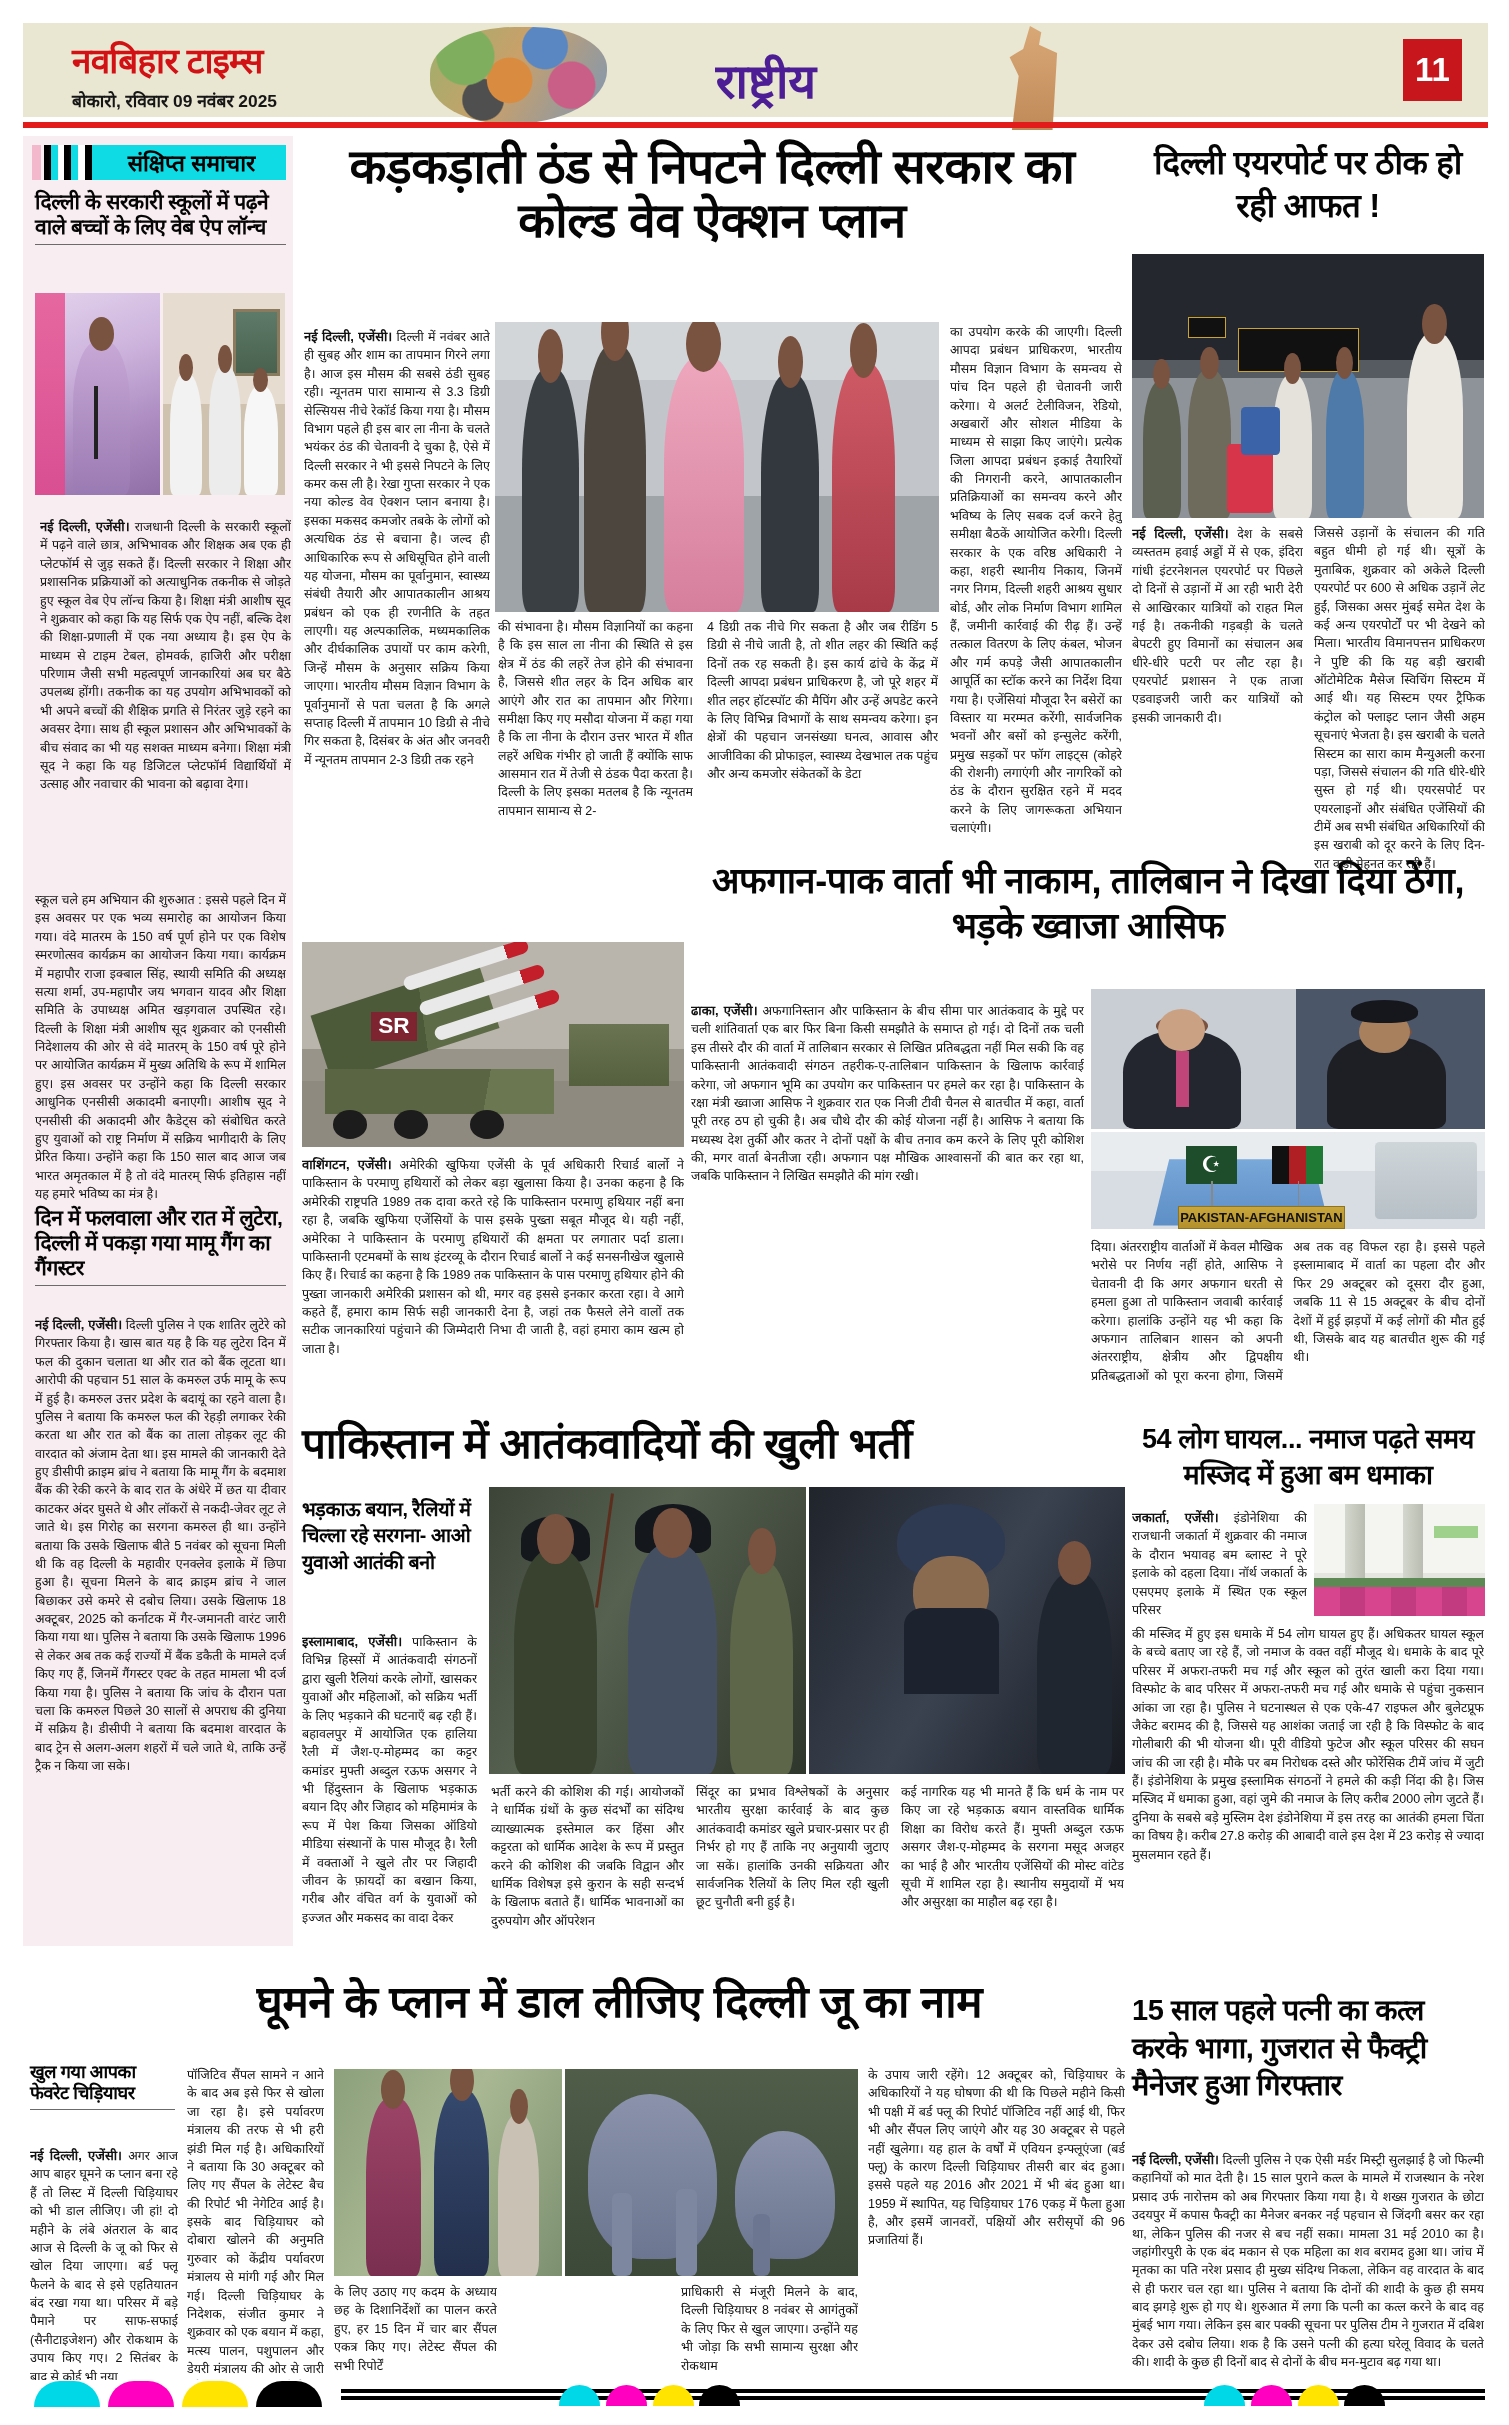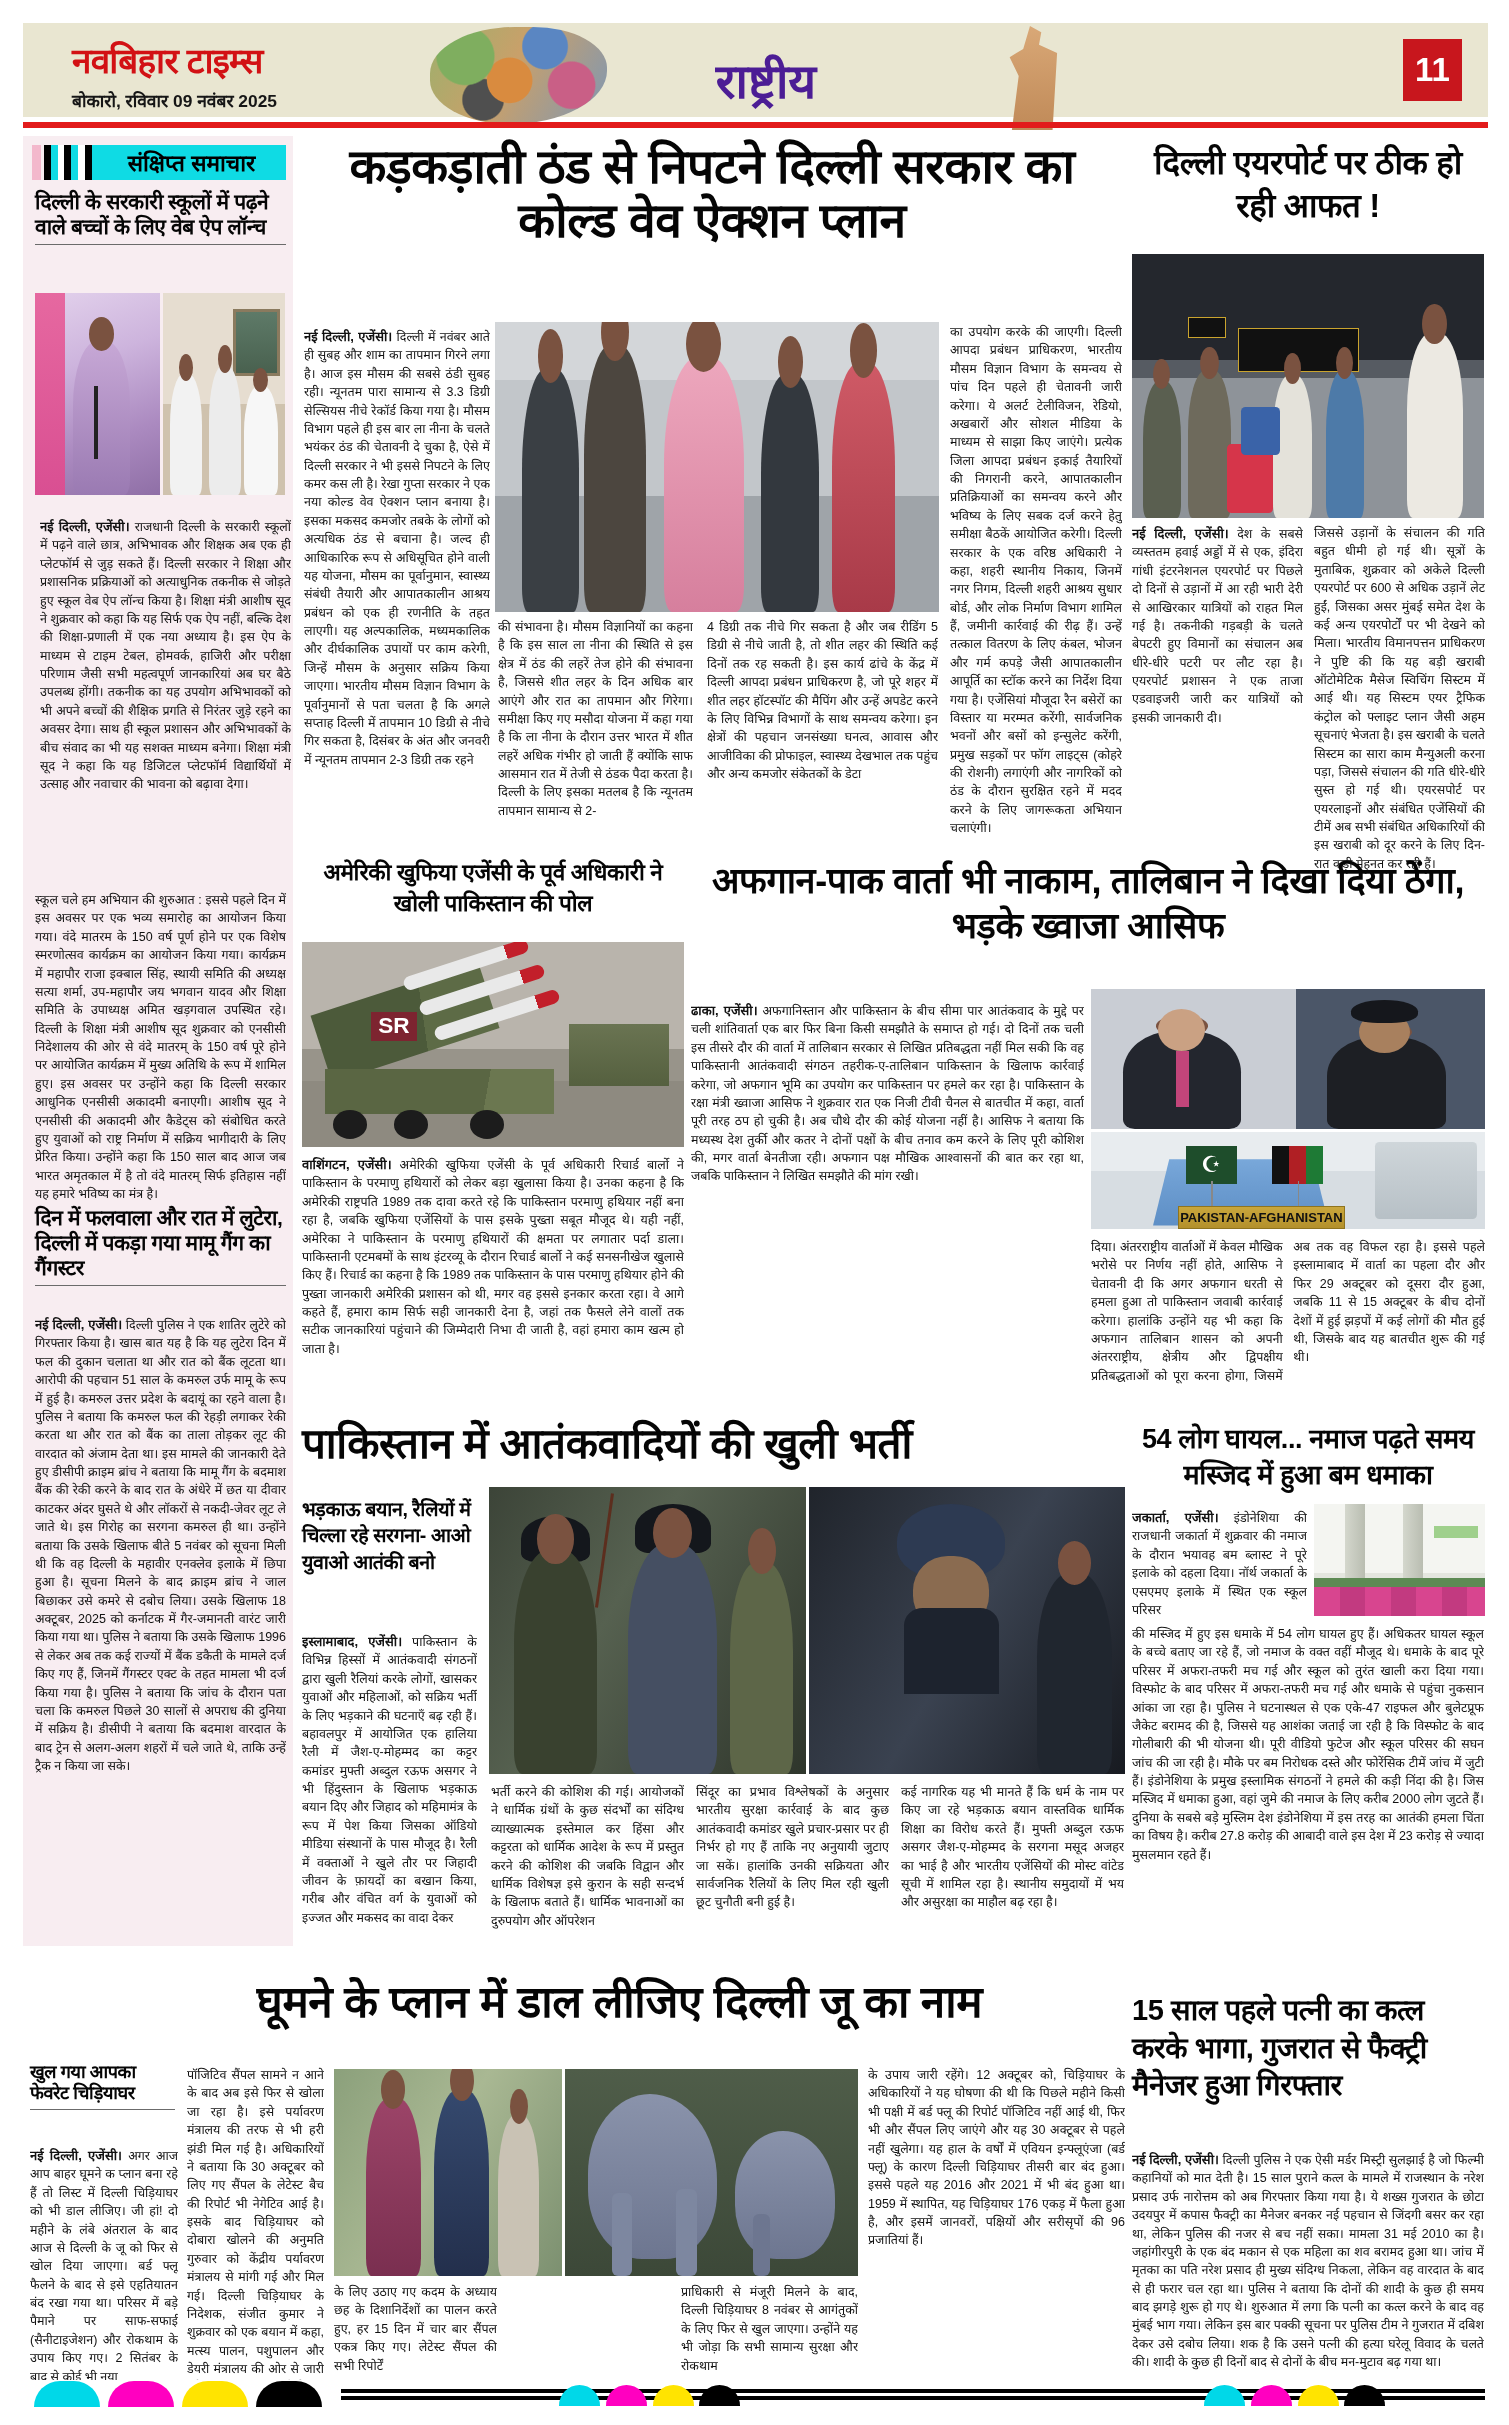--- a/index.html
+++ b/index.html
@@ -155,7 +155,6 @@
   </p>
   <p class="abs body" style="left:1314px;top:524px;width:171px;height:347px;margin:0;">जिससे उड़ानों के संचालन की गति बहुत धीमी हो गई थी। सूत्रों के मुताबिक, शुक्रवार को अकेले दिल्ली एयरपोर्ट पर 600 से अधिक उड़ानें लेट हुईं, जिसका असर मुंबई समेत देश के कई अन्य एयरपोर्टों पर भी देखने को मिला। भारतीय विमानपत्तन प्राधिकरण ने पुष्टि की कि यह बड़ी खराबी ऑटोमेटिक मैसेज स्विचिंग सिस्टम में आई थी। यह सिस्टम एयर ट्रैफिक कंट्रोल को फ्लाइट प्लान जैसी अहम सूचनाएं भेजता है। इस खराबी के चलते सिस्टम का सारा काम मैन्युअली करना पड़ा, जिससे संचालन की गति धीरे-धीरे सुस्त हो गई थी। एयरसपोर्ट पर एयरलाइनों और संबंधित एजेंसियों की टीमें अब सभी संबंधित अधिकारियों की इस खराबी को दूर करने के लिए दिन-रात कड़ी मेहनत कर रही हैं।</p>
 
-  <div class="abs hl center" style="left:302px;top:858px;width:382px;font-size:22.6px;line-height:1.35;">अमेरिकी खुफिया एजेंसी के पूर्व अधिकारी ने खोली पाकिस्तान की पोल</div>
   <div class="photo ph-missile" style="left:302px;top:942px;width:382px;height:205px;">
     <div class="launcher" style="left:4%;top:22%;width:46%;height:34%;"></div>
     <div class="missile" style="left:26%;top:8%;width:34%;height:7%;"></div>

